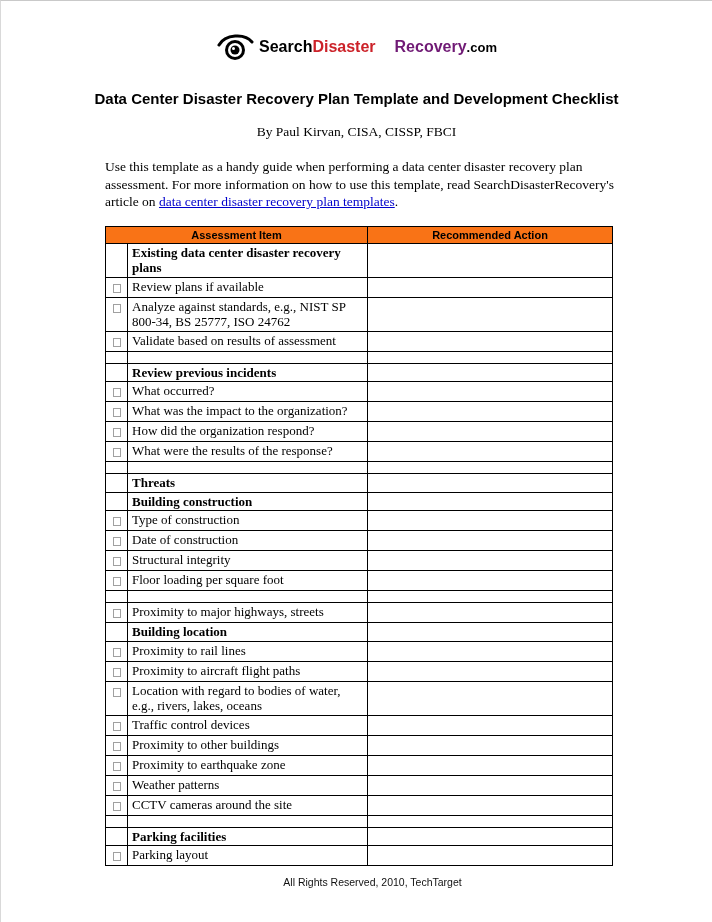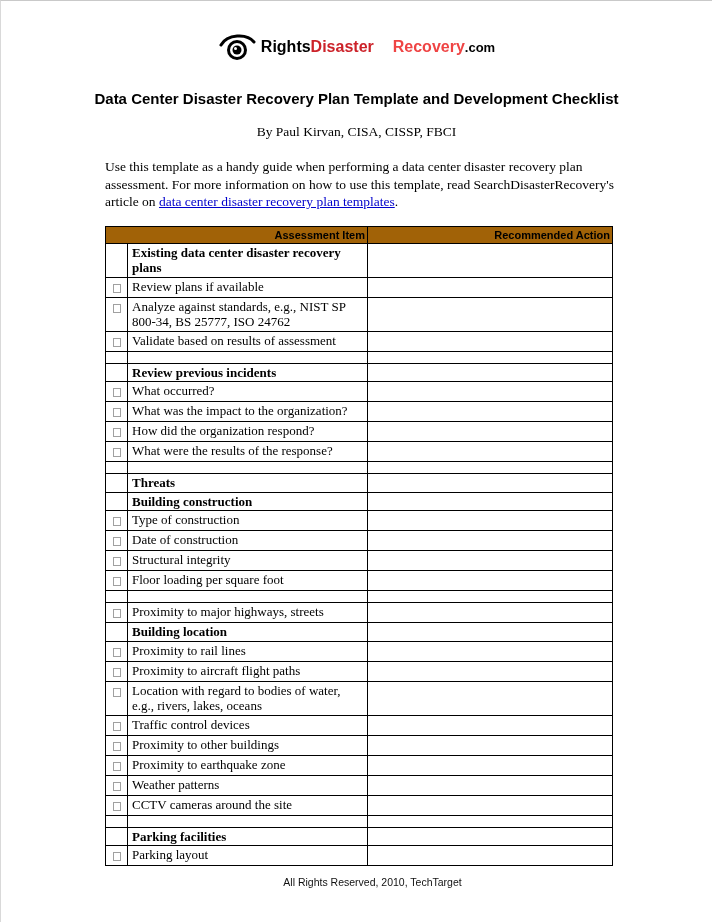--- a/index.html
+++ b/index.html
@@ -93,7 +93,7 @@
         <circle cx="17.5" cy="16.5" r="1.5" fill="#ffffff"></circle>
       </svg>
     </span>
-    <span class="logo-text"><span class="logo-search">Rights</span><span class="logo-disaster">Disaster</span><span class="logo-recovery">Recovery</span><span class="logo-com">.com</span></span>
+    <span class="logo-text"><span class="logo-search">Search</span><span class="logo-disaster">Disaster</span><span class="logo-recovery">Recovery</span><span class="logo-com">.com</span></span>
   </div>
 
   <div class="title">Data Center Disaster Recovery Plan Template and Development Checklist</div>

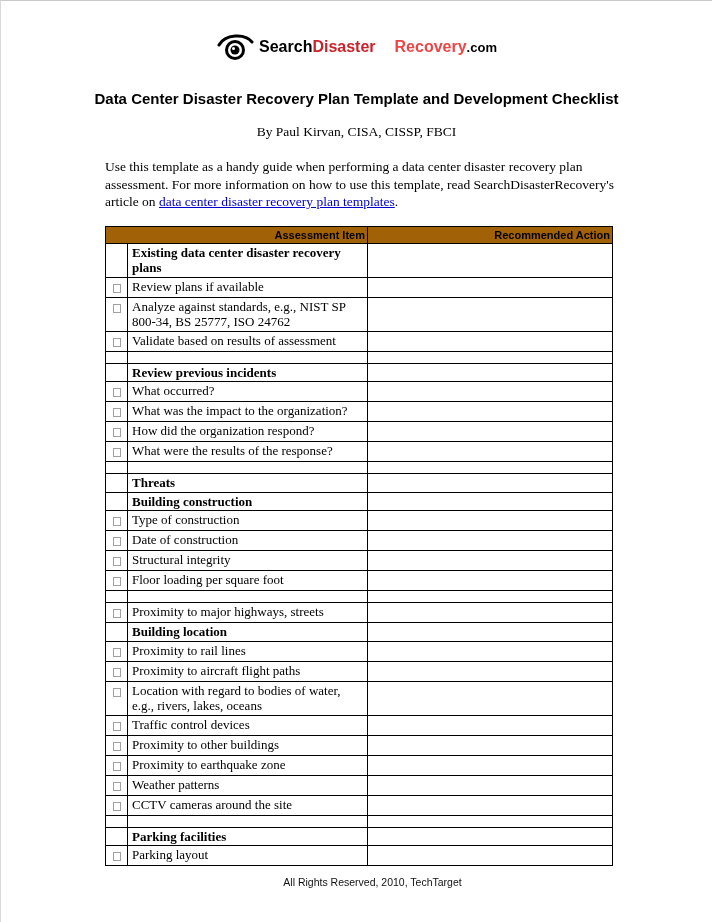--- a/index.html
+++ b/index.html
@@ -22,7 +22,7 @@
   .logo-text { font-family: "Liberation Sans", sans-serif; font-weight: bold; font-size: 16px; letter-spacing: 0; }
   .logo-search { color: #000; }
   .logo-disaster { color: #cc2229; }
-  .logo-recovery { color: #ef4444; margin-left: 19px; }
+  .logo-recovery { color: #701a75; margin-left: 19px; }
   .logo-com { color: #000; font-size: 13px; }
   
   .title {

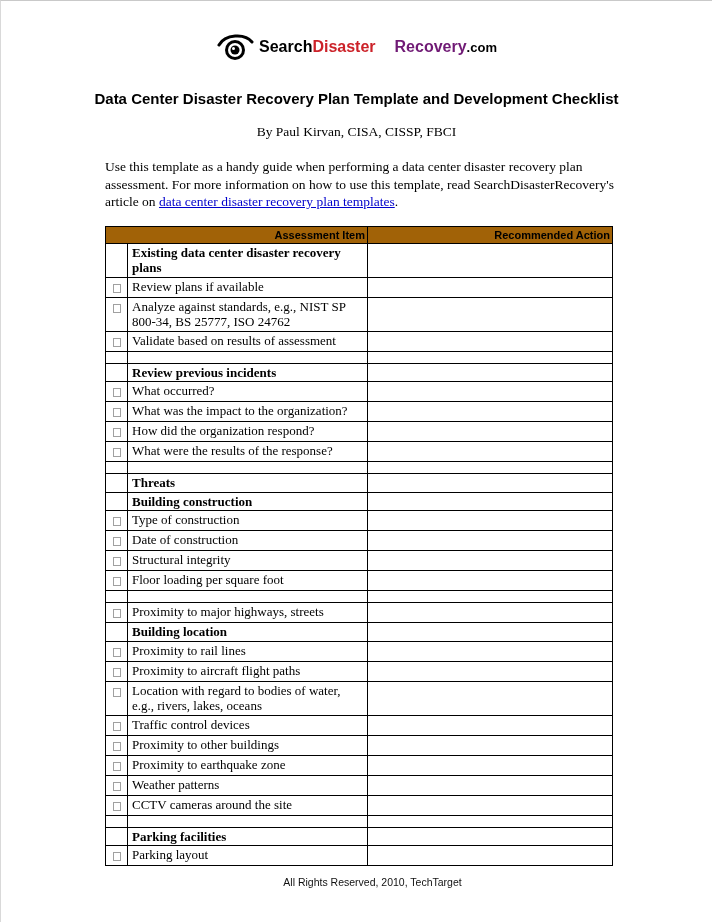--- a/index.html
+++ b/index.html
@@ -51,10 +51,10 @@
     vertical-align: top;
   }
   table.checklist th {
-    background: #a16207;
+    background: #f97316;
     font-family: "Liberation Sans", sans-serif;
     font-size: 11px; font-weight: bold;
-    text-align: right;
+    text-align: center;
     padding: 2px 2px;
   }
   td.cb-cell { text-align: center; padding-top: 3px; }

